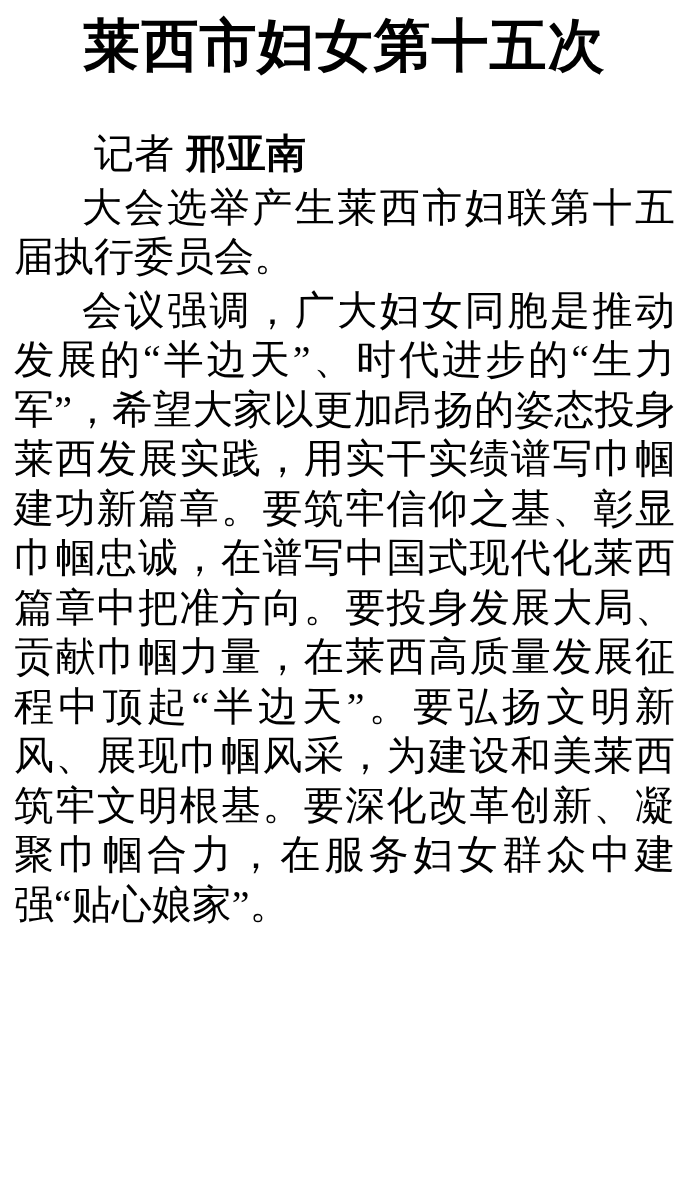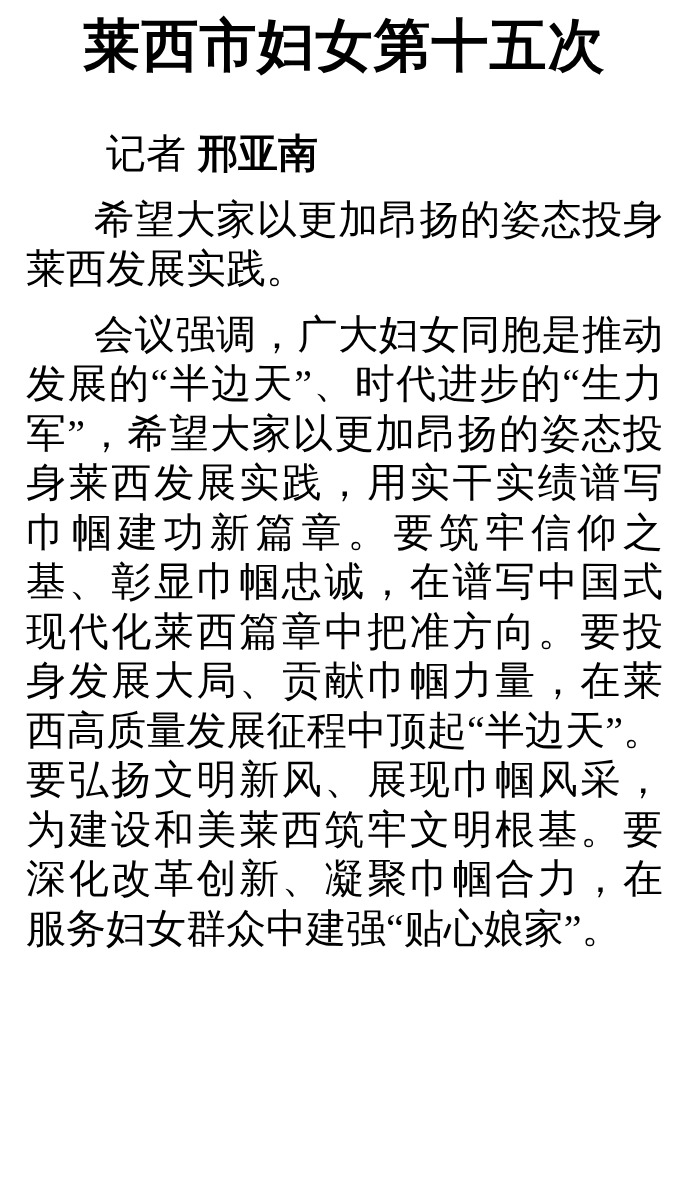--- a/index.html
+++ b/index.html
@@ -37,7 +37,7 @@
     text-justify: inter-ideograph;
     color: #000000;
   }
-  .body-text p { margin: 16px; padding: 0; }
+  .body-text p { margin: 4px; padding: 0; }
   .byline { text-indent: 2em; }
   .para { text-indent: 1.7em; }
   .hei {

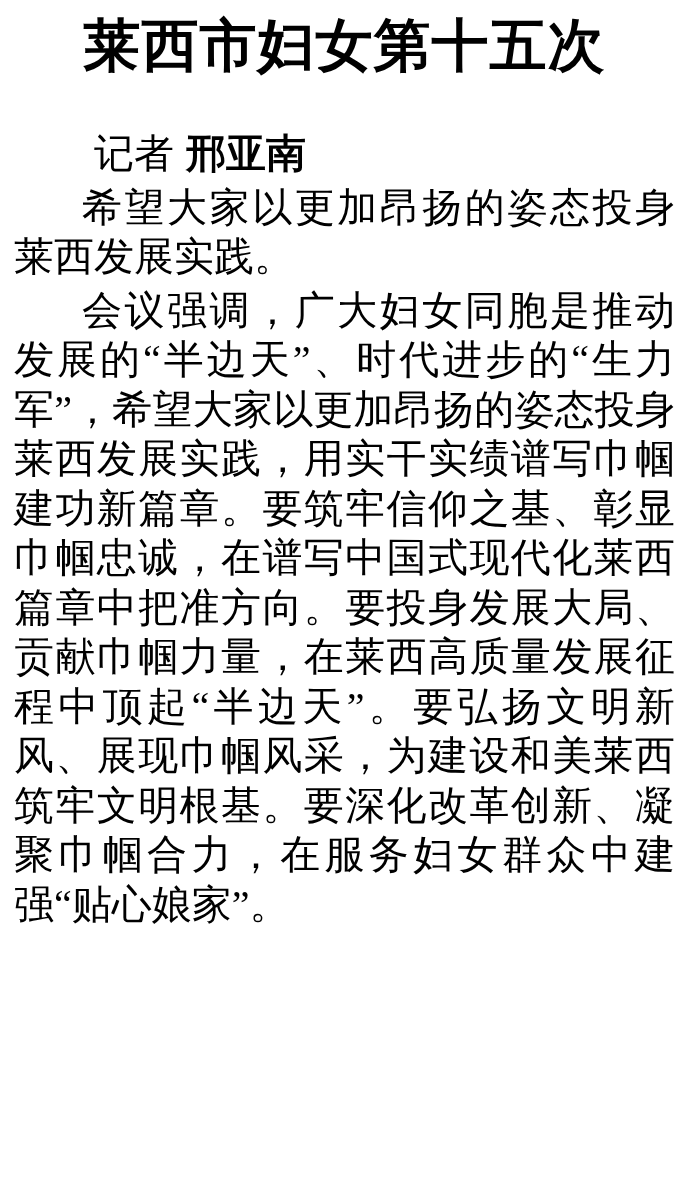--- a/index.html
+++ b/index.html
@@ -61,7 +61,7 @@
     <p class="byline"><span>记者</span><span class="hei reporter">邢亚南</span></p>
 
 
-    <p class="para"><span>希望大家以更加昂扬的姿态投身莱西发展实践。</span></p>
+    <p class="para"><span>大会选举产生莱西市妇联第十五届执行委员会。</span></p>
 
     <p class="para"><span>会议强调，广大妇女同胞是推动发展的“半边天”、时代进步的“生力军”，希望大家以更加昂扬的姿态投身莱西发展实践，用实干实绩谱写巾帼建功新篇章。要筑牢信仰之基、彰显巾帼忠诚，在谱写中国式现代化莱西篇章中把准方向。要投身发展大局、贡献巾帼力量，在莱西高质量发展征程中顶起“半边天”。要弘扬文明新风、展现巾帼风采，为建设和美莱西筑牢文明根基。要深化改革创新、凝聚巾帼合力，在服务妇女群众中建强“贴心娘家”。</span></p>
 

